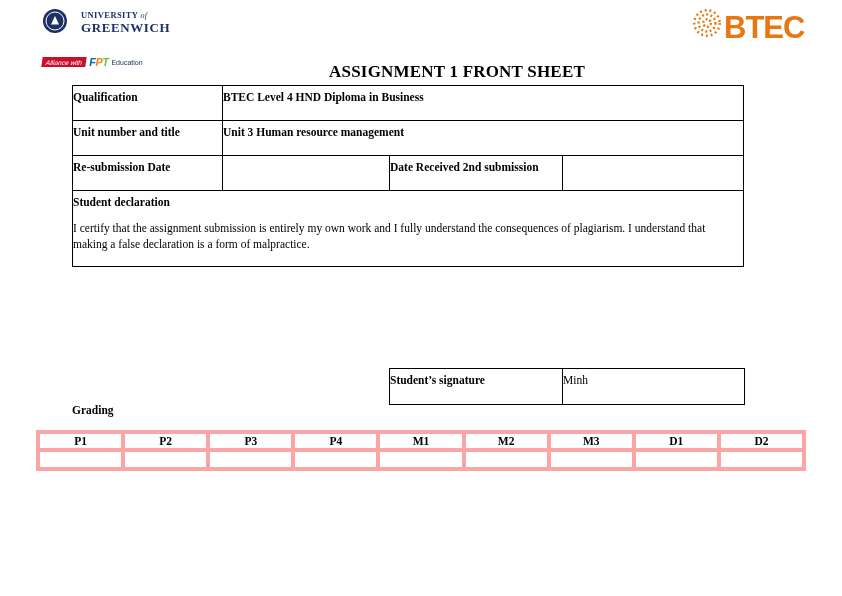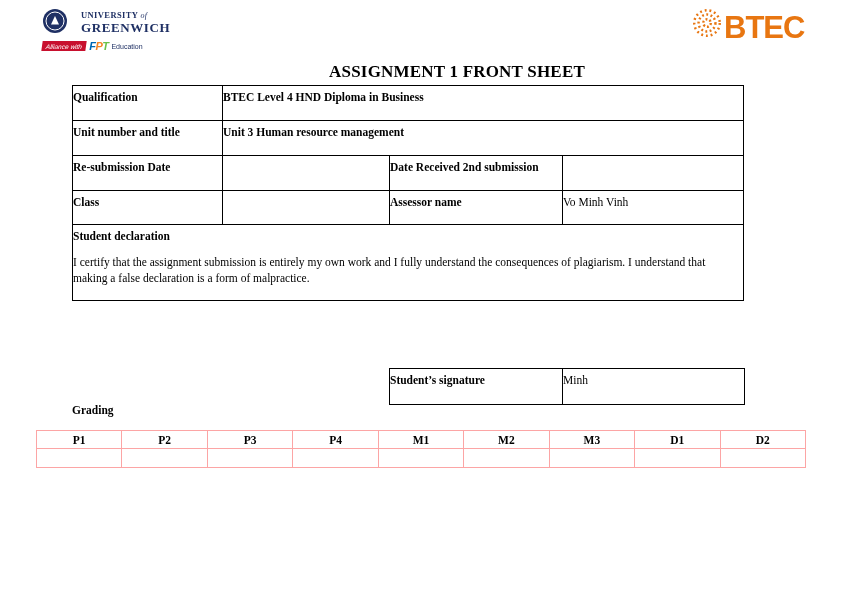--- a/index.html
+++ b/index.html
@@ -20,7 +20,7 @@
   .gre-line1 { font-size: 8.5px; font-weight: bold; letter-spacing: 0.4px; }
   .gre-line1 .of { font-style: italic; font-weight: normal; text-transform: lowercase; margin-left: 2px; font-size: 8px; }
   .gre-line2 { font-size: 13px; font-weight: bold; letter-spacing: 0.6px; }
-  .alliance-row { margin-top: 2px; display: flex; align-items: center; gap: 3px; }
+  .alliance-row { margin-top: 18px; display: flex; align-items: center; gap: 3px; }
   .alliance-badge {
     background: #C8102E; color: #fff; font-size: 6.5px; font-style: italic;
     padding: 1.5px 4px; transform: skewX(-8deg); white-space: nowrap;

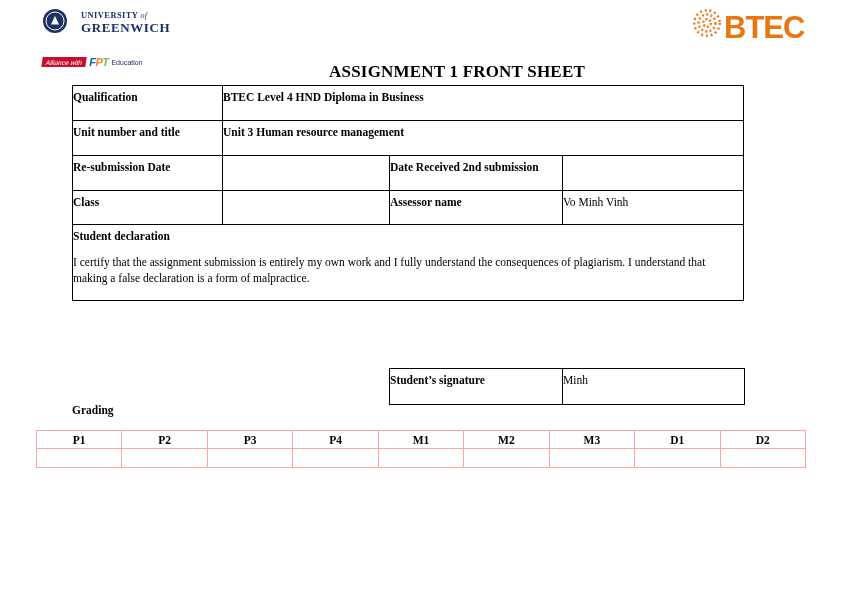--- a/index.html
+++ b/index.html
@@ -138,12 +138,6 @@
     <td class="lbl">Date Received 2nd submission</td>
     <td></td>
   </tr>
-  <tr style="height:34px">
-    <td class="lbl">Class</td>
-    <td></td>
-    <td class="lbl">Assessor name</td>
-    <td>Vo Minh Vinh</td>
-  </tr>
   <tr style="height:76px">
     <td colspan="4">
       <div class="decl-head">Student declaration</div>

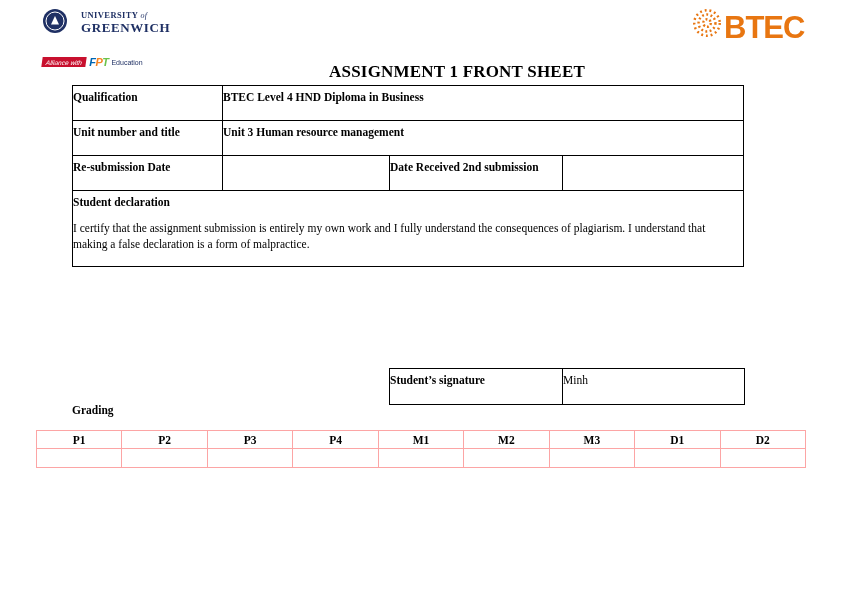--- a/index.html
+++ b/index.html
@@ -70,7 +70,7 @@
   .grading-label { left: 72px; top: 404px; font-size: 11.5px; font-weight: bold; }
   .grading-table { left: 36px; top: 430px; width: 770px; }
   .grading-table th, .grading-table td {
-    border: 1px solid #fca5a5;
+    border: 4px solid #fca5a5;
     font-size: 11.5px;
     padding: 0 4px;
   }

